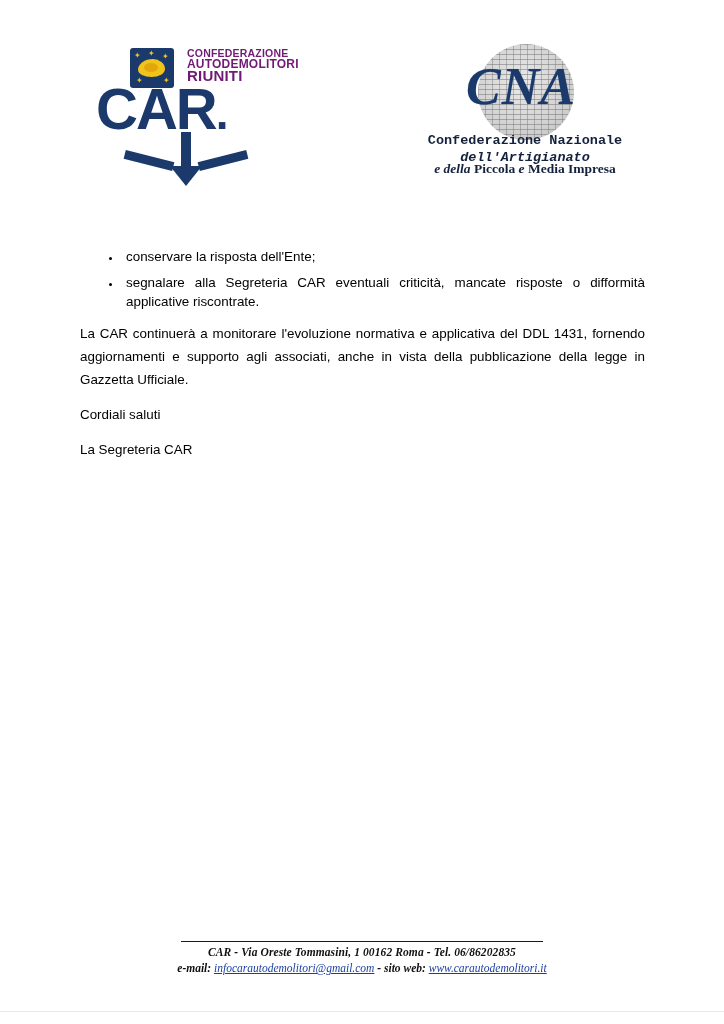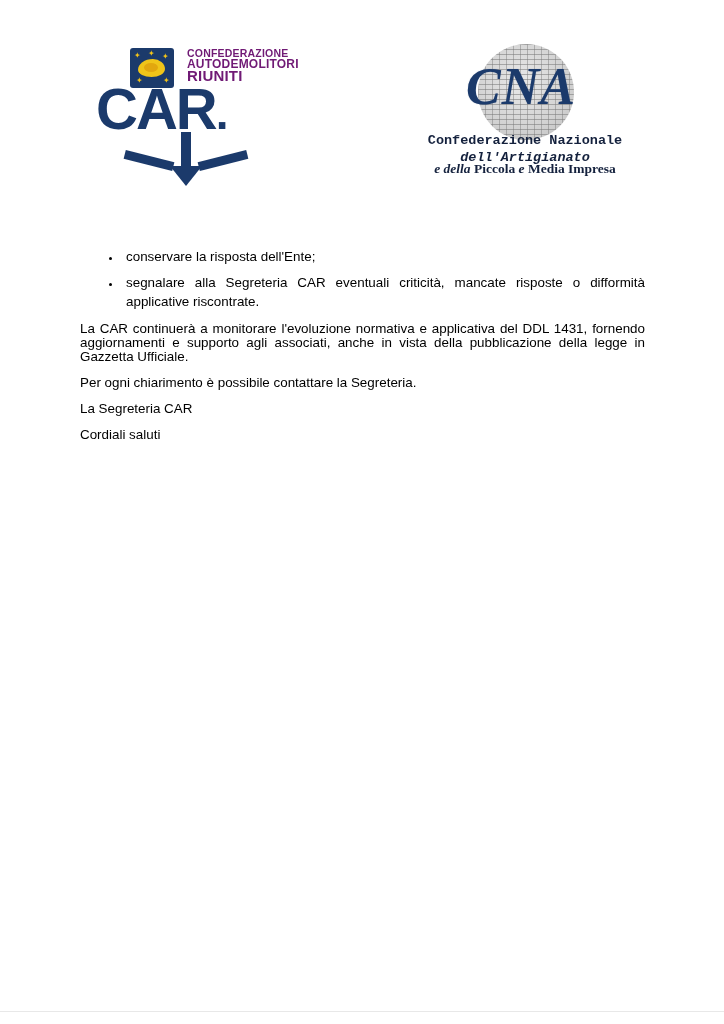--- a/index.html
+++ b/index.html
@@ -217,7 +217,7 @@
   p.para {
     margin: 10px 0 0 0;
     font-size: 13.4px;
-    line-height: 14px;
+    line-height: 23px;
     text-align: justify;
   }
   p.para.tight { margin-top: 12px; }

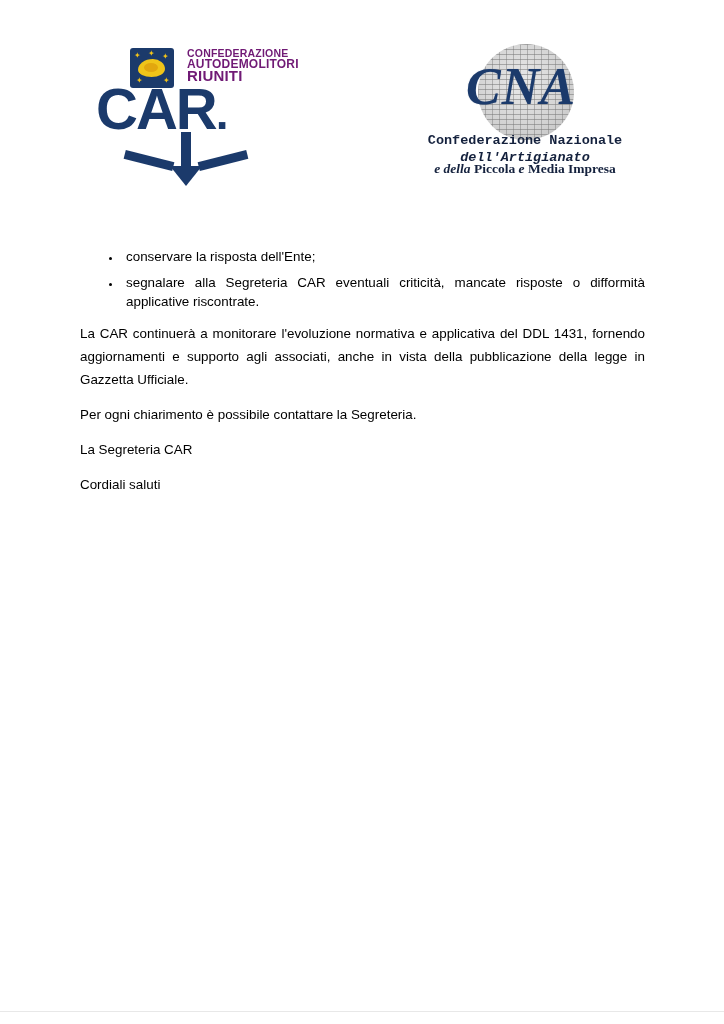--- a/index.html
+++ b/index.html
@@ -316,7 +316,6 @@
       <li>segnalare alla Segreteria CAR eventuali criticità, mancate risposte o difformità applicative riscontrate.</li>
     </ul>
     <p class="para">La CAR continuerà a monitorare l'evoluzione normativa e applicativa del DDL 1431, fornendo aggiornamenti e supporto agli associati, anche in vista della pubblicazione della legge in Gazzetta Ufficiale.</p>
-    <p class="para tight">Per ogni chiarimento è possibile contattare la Segreteria.</p>
     <p class="para tight">La Segreteria CAR</p>
     <p class="para tight">Cordiali saluti</p>
   </div>

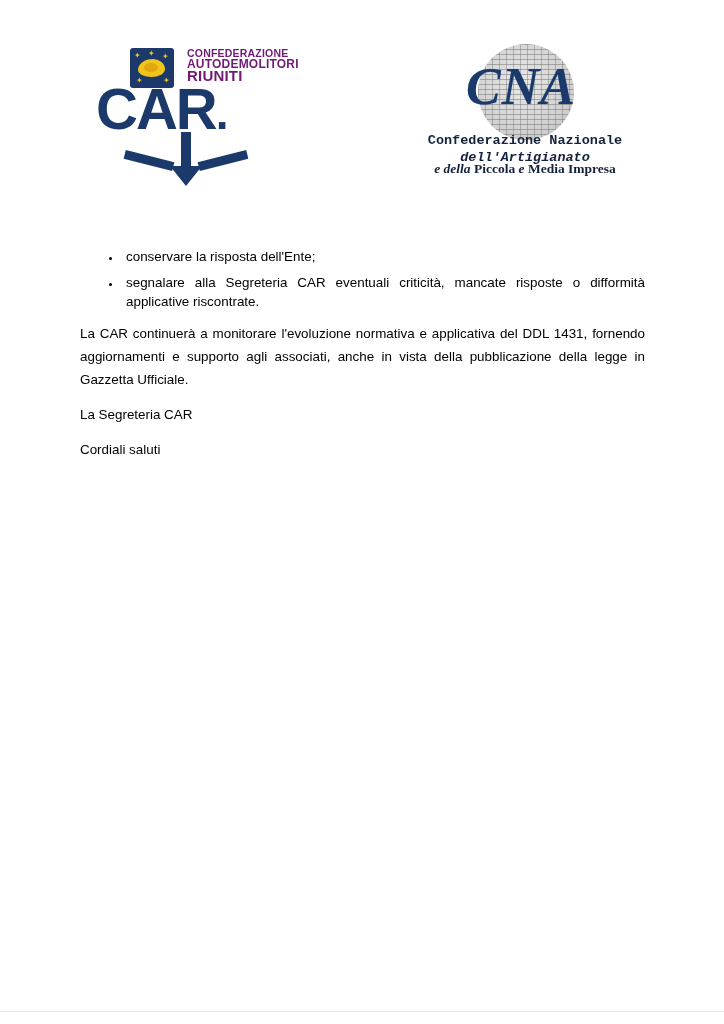--- a/index.html
+++ b/index.html
@@ -316,8 +316,8 @@
       <li>segnalare alla Segreteria CAR eventuali criticità, mancate risposte o difformità applicative riscontrate.</li>
     </ul>
     <p class="para">La CAR continuerà a monitorare l'evoluzione normativa e applicativa del DDL 1431, fornendo aggiornamenti e supporto agli associati, anche in vista della pubblicazione della legge in Gazzetta Ufficiale.</p>
+    <p class="para tight">Cordiali saluti</p>
     <p class="para tight">La Segreteria CAR</p>
-    <p class="para tight">Cordiali saluti</p>
   </div>
 
 

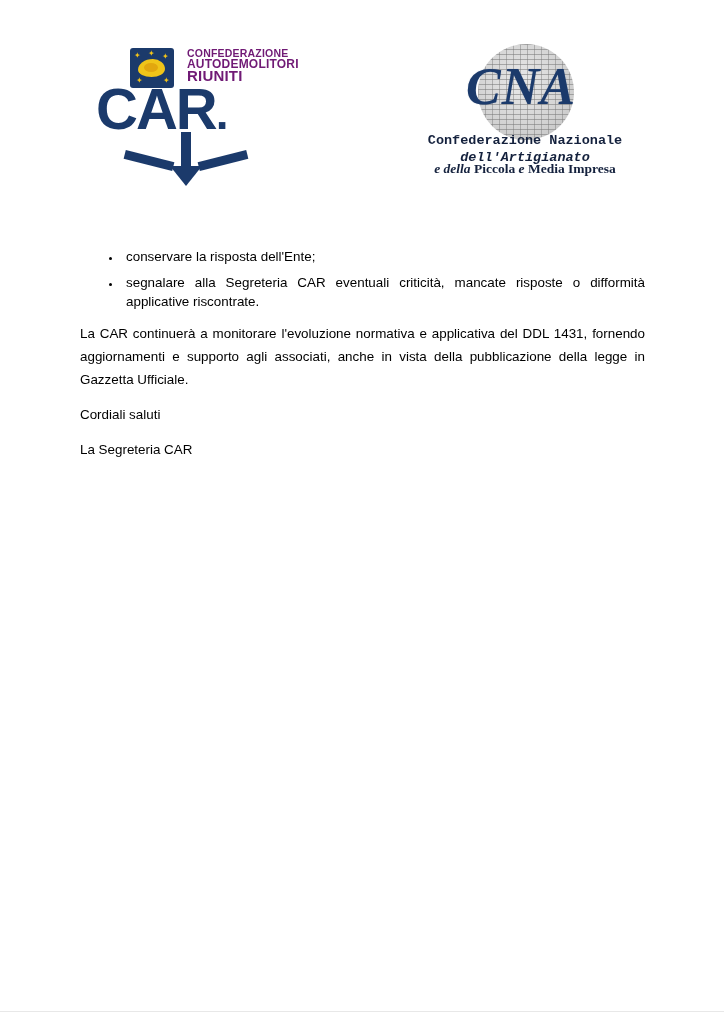--- a/index.html
+++ b/index.html
@@ -320,6 +320,13 @@
     <p class="para tight">La Segreteria CAR</p>
   </div>
 
+  <div class="footer">
+    <div class="rule"></div>
+    <div class="line1">CAR - Via Oreste Tommasini, 1 00162 Roma - Tel. 06/86202835</div>
+    <div class="line2">
+      <span class="lbl">e-mail: </span><a class="link" href="#">infocarautodemolitori@gmail.com</a><span class="lbl"> - sito web: </span><a class="link" href="#">www.carautodemolitori.it</a>
+    </div>
+  </div>
 
   <div class="page-edge"></div>
 </div>

